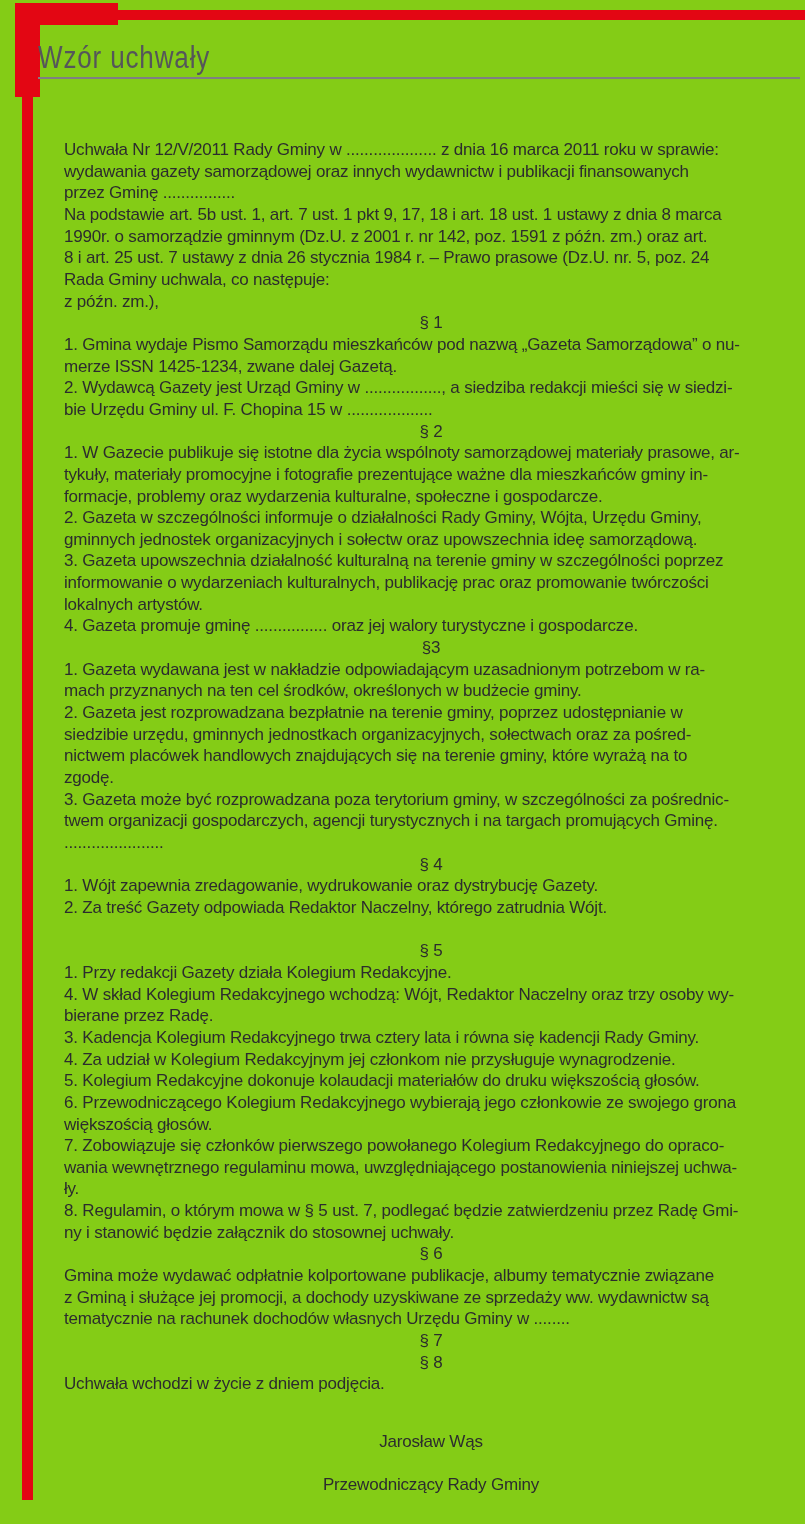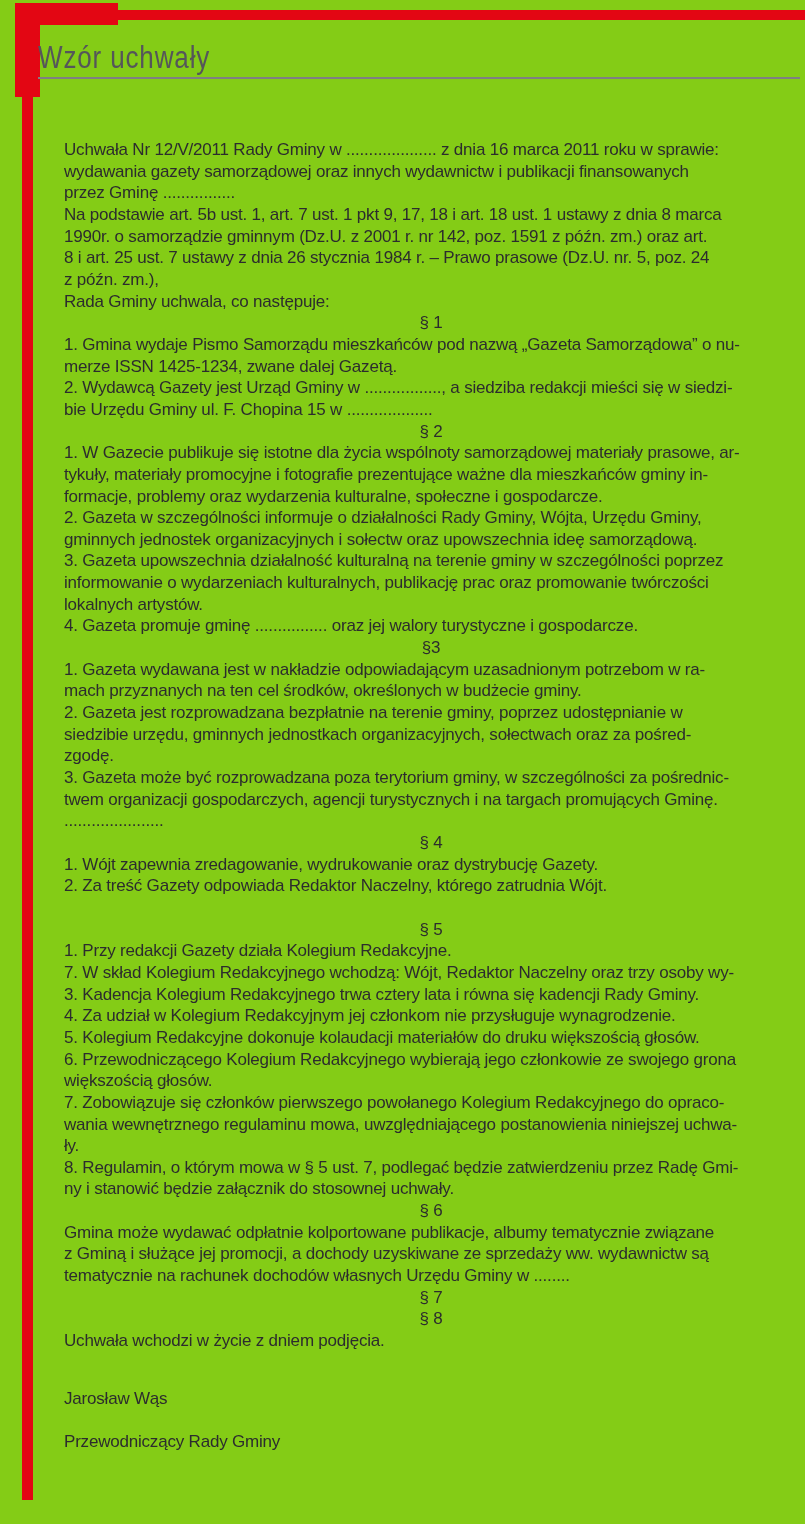--- a/index.html
+++ b/index.html
@@ -71,8 +71,8 @@
       <div class="doc-line">Na podstawie art. 5b ust. 1, art. 7 ust. 1 pkt 9, 17, 18 i art. 18 ust. 1 ustawy z dnia 8 marca</div>
       <div class="doc-line">1990r. o samorządzie gminnym (Dz.U. z 2001 r. nr 142, poz. 1591 z późn. zm.) oraz art.</div>
       <div class="doc-line">8 i art. 25 ust. 7 ustawy z dnia 26 stycznia 1984 r. – Prawo prasowe (Dz.U. nr. 5, poz. 24</div>
+      <div class="doc-line">Rada Gminy uchwala, co następuje:</div>
       <div class="doc-line">z późn. zm.),</div>
-      <div class="doc-line">Rada Gminy uchwala, co następuje:</div>
       <div class="doc-heading">§ 1</div>
       <div class="doc-line">1. Gmina wydaje Pismo Samorządu mieszkańców pod nazwą „Gazeta Samorządowa” o nu-</div>
       <div class="doc-line">merze ISSN 1425-1234, zwane dalej Gazetą.</div>

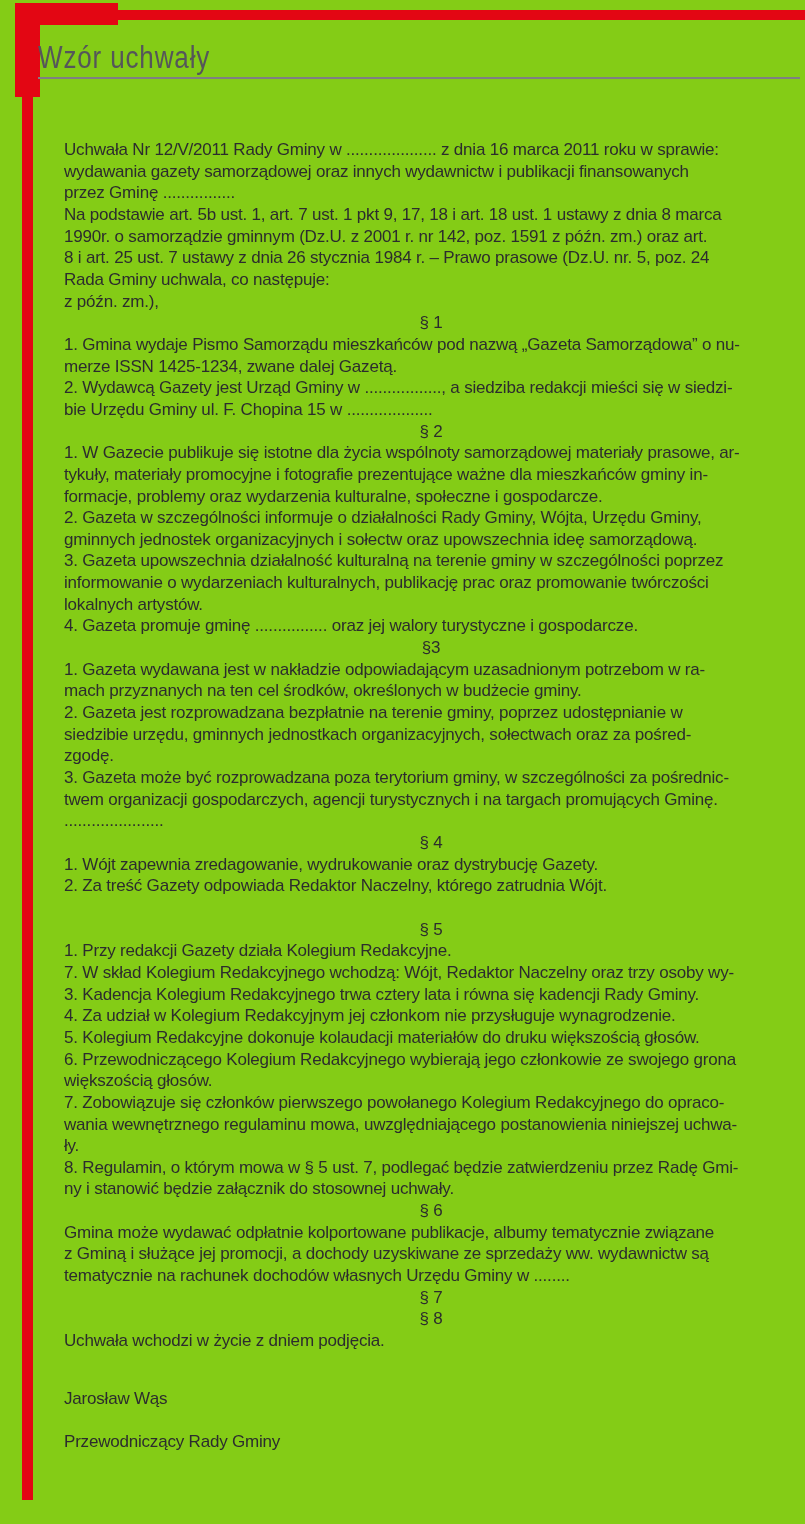--- a/index.html
+++ b/index.html
@@ -93,6 +93,7 @@
       <div class="doc-line">mach przyznanych na ten cel środków, określonych w budżecie gminy.</div>
       <div class="doc-line">2. Gazeta jest rozprowadzana bezpłatnie na terenie gminy, poprzez udostępnianie w</div>
       <div class="doc-line">siedzibie urzędu, gminnych jednostkach organizacyjnych, sołectwach oraz za pośred-</div>
+      <div class="doc-line">nictwem placówek handlowych znajdujących się na terenie gminy, które wyrażą na to</div>
       <div class="doc-line">zgodę.</div>
       <div class="doc-line">3. Gazeta może być rozprowadzana poza terytorium gminy, w szczególności za pośrednic-</div>
       <div class="doc-line">twem organizacji gospodarczych, agencji turystycznych i na targach promujących Gminę.</div>

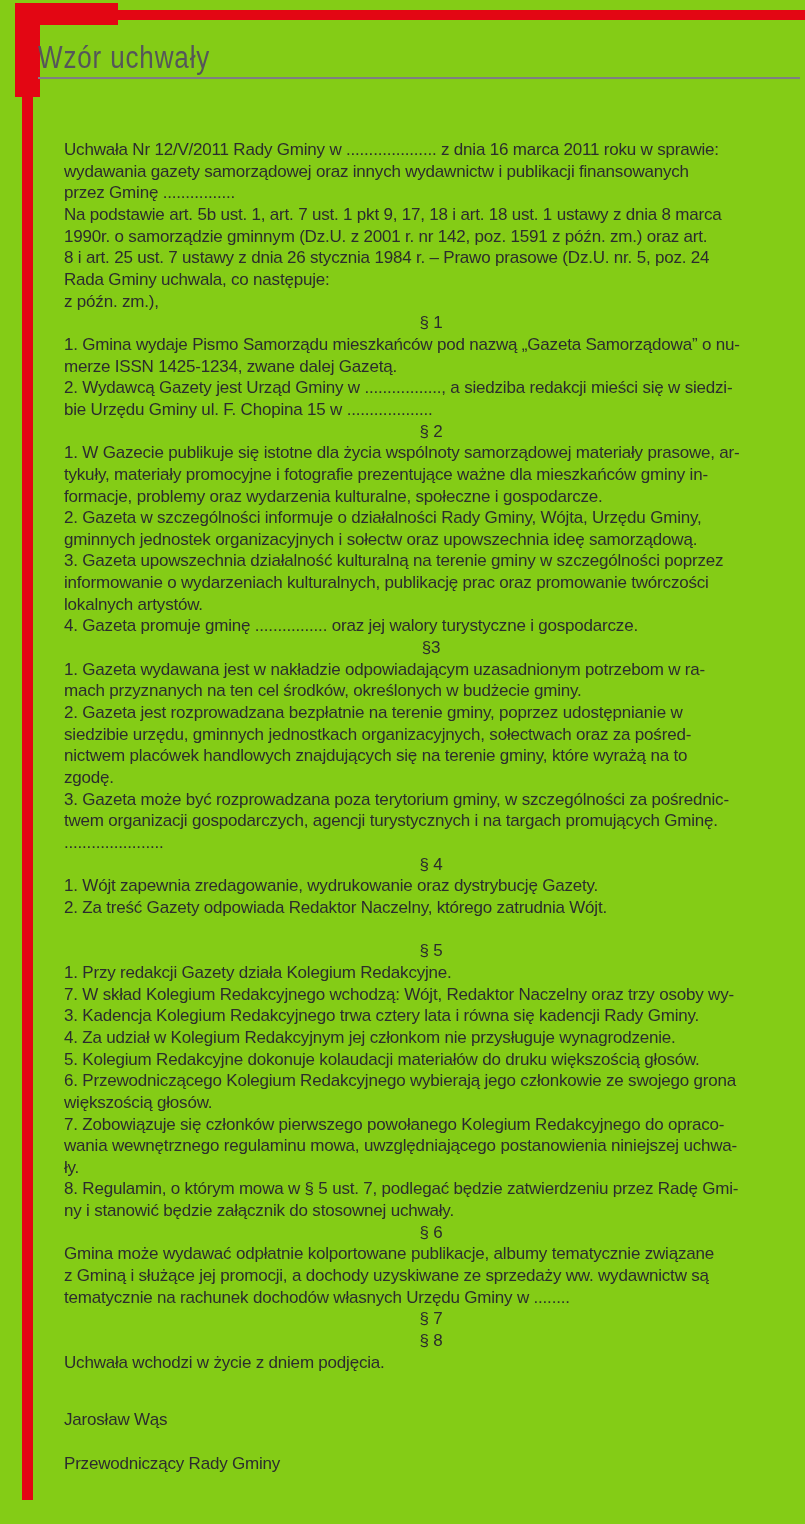--- a/index.html
+++ b/index.html
@@ -104,7 +104,7 @@
       <div class="doc-spacer"></div>
       <div class="doc-heading">§ 5</div>
       <div class="doc-line">1. Przy redakcji Gazety działa Kolegium Redakcyjne.</div>
-      <div class="doc-line">7. W skład Kolegium Redakcyjnego wchodzą: Wójt, Redaktor Naczelny oraz trzy osoby wy-</div>
+      <div class="doc-line">4. W skład Kolegium Redakcyjnego wchodzą: Wójt, Redaktor Naczelny oraz trzy osoby wy-</div>
       <div class="doc-line">3. Kadencja Kolegium Redakcyjnego trwa cztery lata i równa się kadencji Rady Gminy.</div>
       <div class="doc-line">4. Za udział w Kolegium Redakcyjnym jej członkom nie przysługuje wynagrodzenie.</div>
       <div class="doc-line">5. Kolegium Redakcyjne dokonuje kolaudacji materiałów do druku większością głosów.</div>

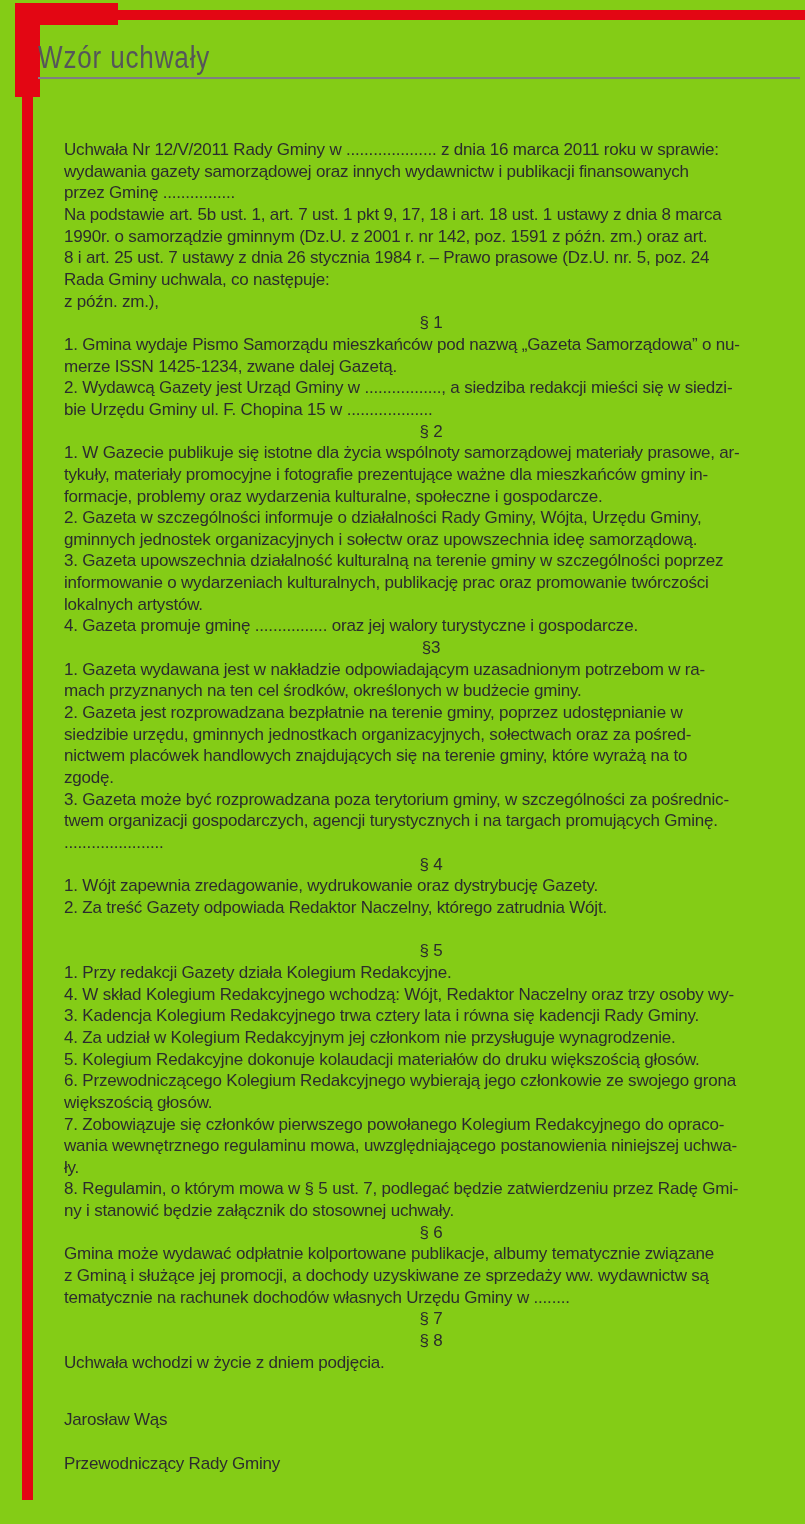--- a/index.html
+++ b/index.html
@@ -105,6 +105,7 @@
       <div class="doc-heading">§ 5</div>
       <div class="doc-line">1. Przy redakcji Gazety działa Kolegium Redakcyjne.</div>
       <div class="doc-line">4. W skład Kolegium Redakcyjnego wchodzą: Wójt, Redaktor Naczelny oraz trzy osoby wy-</div>
+      <div class="doc-line">bierane przez Radę.</div>
       <div class="doc-line">3. Kadencja Kolegium Redakcyjnego trwa cztery lata i równa się kadencji Rady Gminy.</div>
       <div class="doc-line">4. Za udział w Kolegium Redakcyjnym jej członkom nie przysługuje wynagrodzenie.</div>
       <div class="doc-line">5. Kolegium Redakcyjne dokonuje kolaudacji materiałów do druku większością głosów.</div>

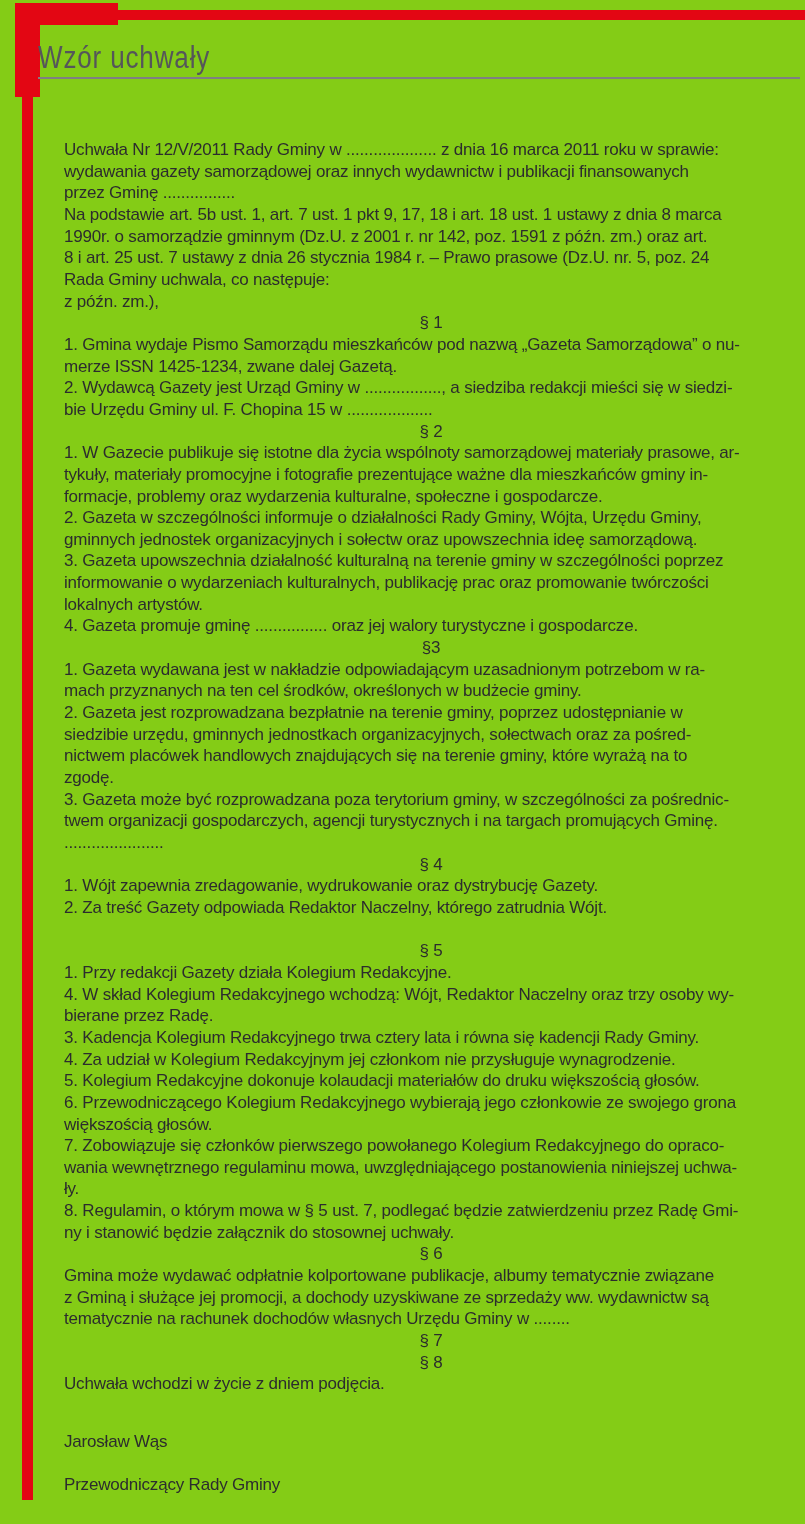--- a/index.html
+++ b/index.html
@@ -47,7 +47,7 @@
   .doc-line{white-space:pre;overflow:visible;}
   .doc-heading{text-align:center;white-space:pre;}
   .doc-spacer{height:21.65px;}
-  .signature{margin-top:36px;text-align:left;}
+  .signature{margin-top:36px;text-align:center;}
   .sig-gap{height:21.65px;}
 </style>
 </head>

